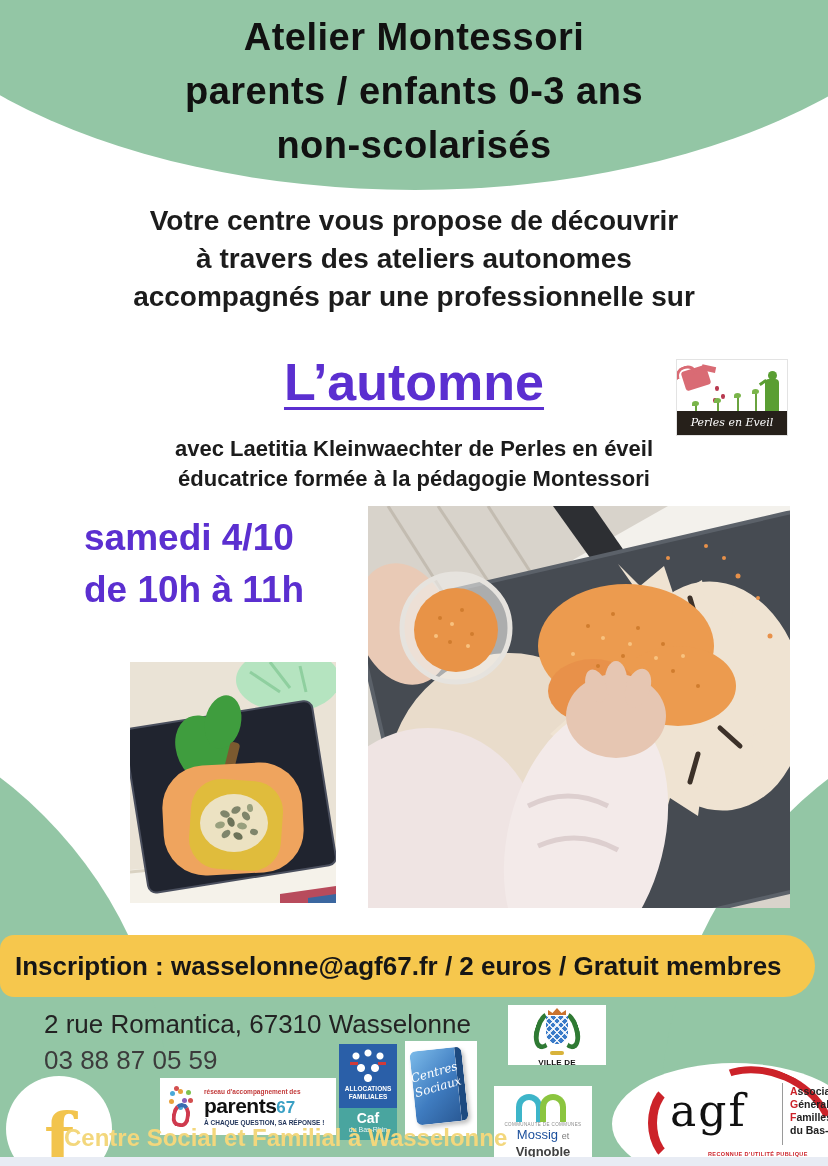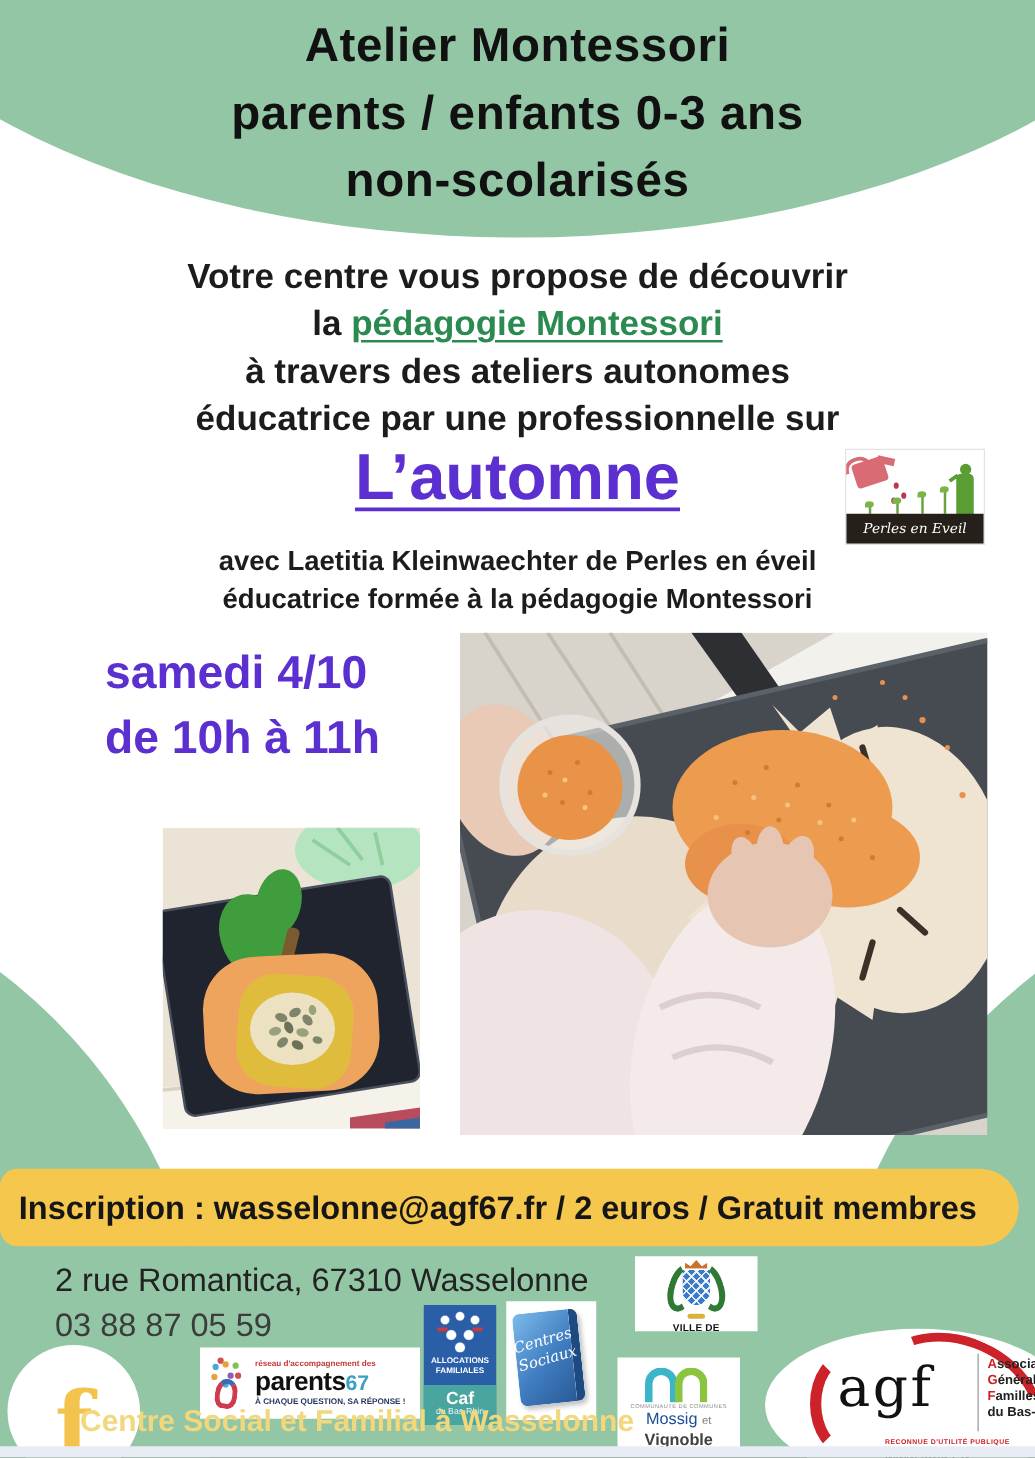--- a/index.html
+++ b/index.html
@@ -171,7 +171,6 @@
 
   <div class="intro">
     <div class="intro-line">Votre centre vous propose de découvrir</div>
-    <div class="intro-line"><span>la </span><span class="intro-link">pédagogie Montessori</span></div>
     <div class="intro-line">à travers des ateliers autonomes</div>
     <div class="intro-line">éducatrice par une professionnelle sur</div>
   </div>

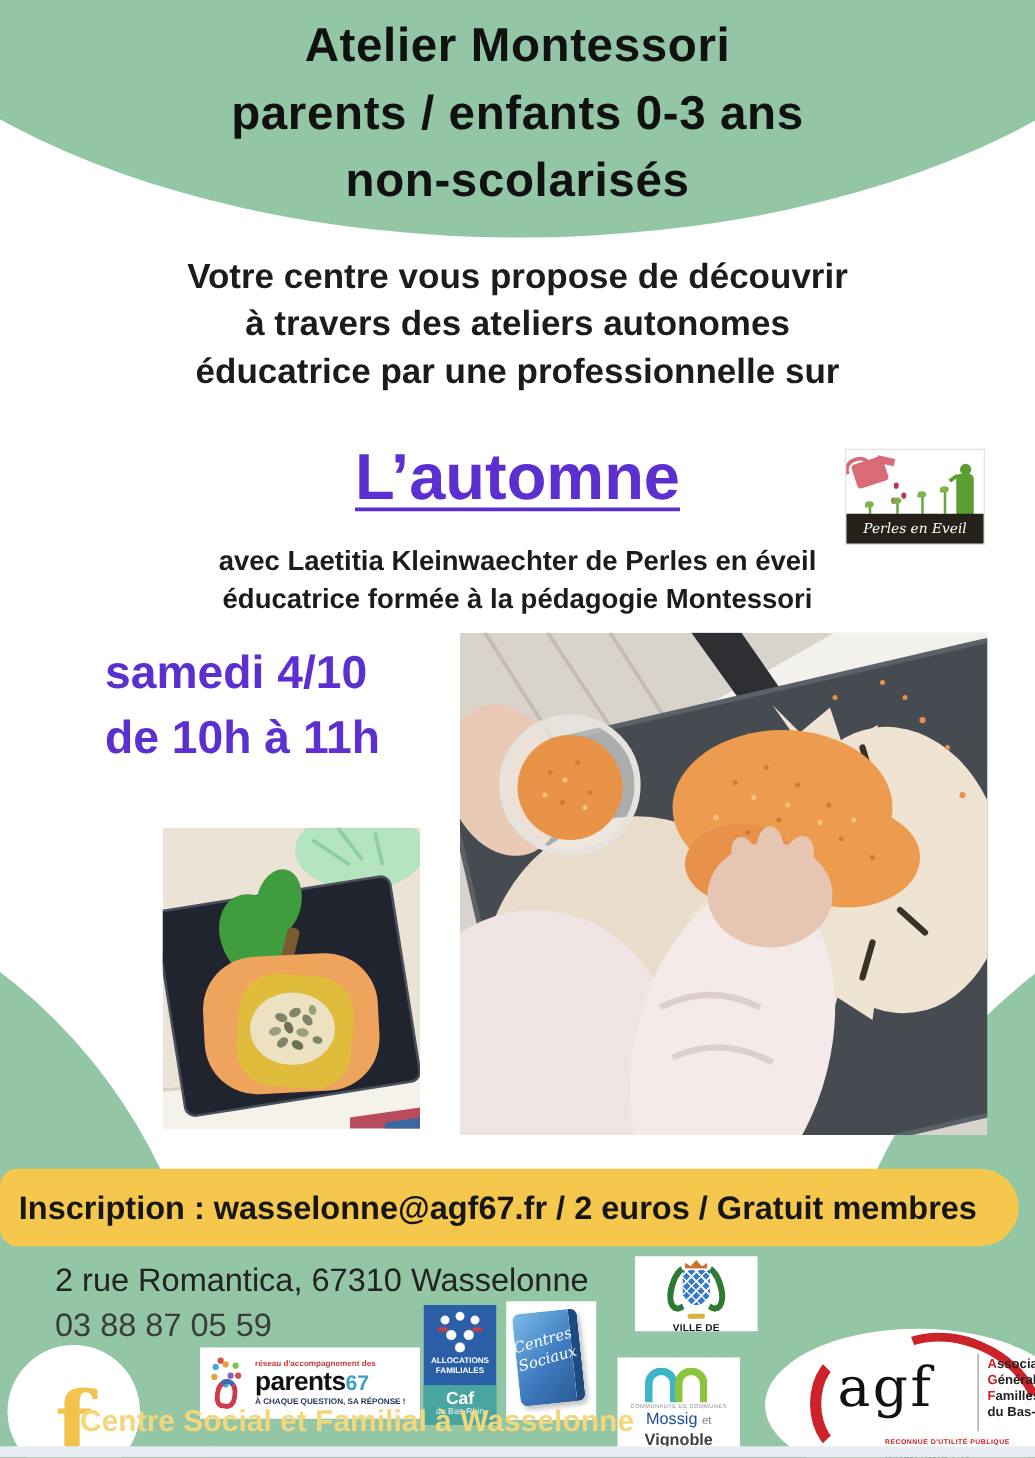--- a/index.html
+++ b/index.html
@@ -172,7 +172,7 @@
   <div class="intro">
     <div class="intro-line">Votre centre vous propose de découvrir</div>
     <div class="intro-line">à travers des ateliers autonomes</div>
-    <div class="intro-line">éducatrice par une professionnelle sur</div>
+    <div class="intro-line">accompagnés par une professionnelle sur</div>
   </div>
 
   <div class="automne">L’automne</div>

